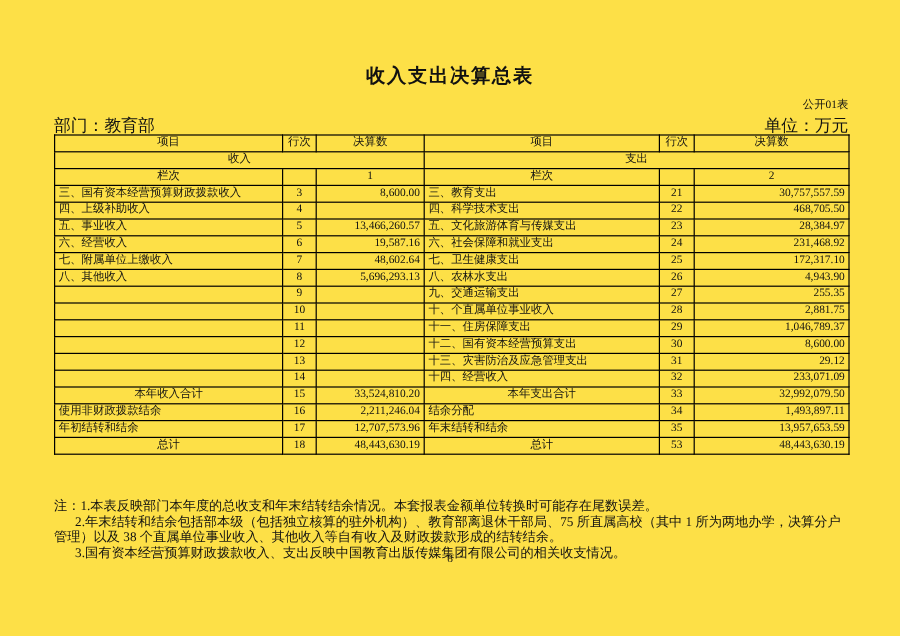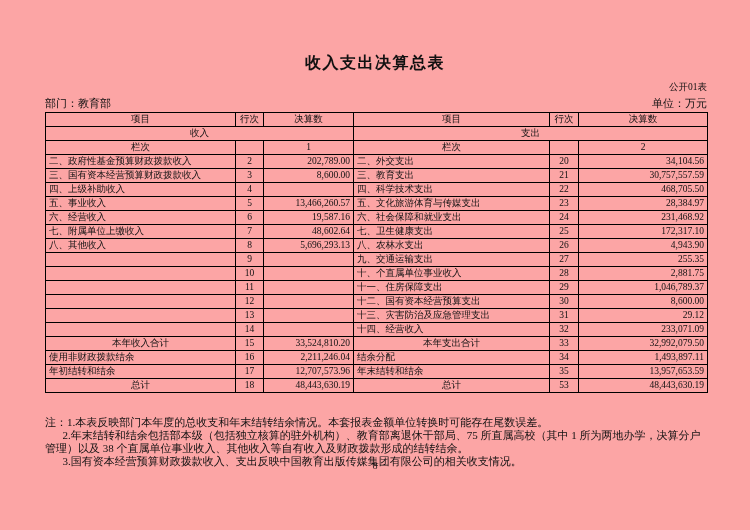--- a/index.html
+++ b/index.html
@@ -8,7 +8,7 @@
     width:750px; height:530px; background:#ffffff; color:#111;
     font-family:"Liberation Serif","DejaVu Serif",serif;
   }
-  .page { position:relative; width:750px; height:530px; background:#fca5a5; }
+  .page { position:relative; width:750px; height:530px; background:#fde047; }
   .title {
     position:absolute; top:53px; left:0; width:100%;
     text-align:center; font-size:16px; font-weight:bold; letter-spacing:1.5px; margin:0;

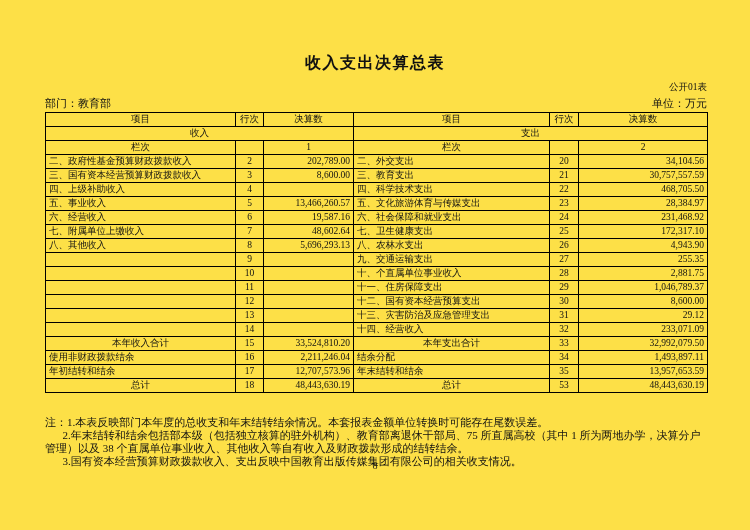--- a/index.html
+++ b/index.html
@@ -19,7 +19,7 @@
   }
   .meta-row {
     position:absolute; top:96px; left:45px; width:662px;
-    display:flex; justify-content:space-between; font-size:11px;
+    display:flex; justify-content:space-between; font-size:14px;
   }
   table.main {
     position:absolute; top:112px; left:45px; width:662px;

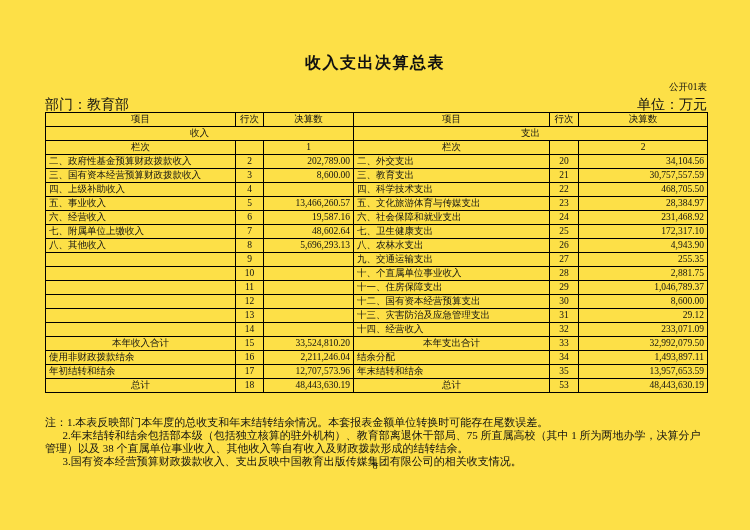--- a/index.html
+++ b/index.html
@@ -94,14 +94,6 @@
     </thead>
     <tbody id="rows">
         <tr>
-          <td class="item">二、政府性基金预算财政拨款收入</td>
-          <td class="line">2</td>
-          <td class="amount">202,789.00</td>
-          <td class="item">二、外交支出</td>
-          <td class="line">20</td>
-          <td class="amount">34,104.56</td>
-        </tr>
-        <tr>
           <td class="item">三、国有资本经营预算财政拨款收入</td>
           <td class="line">3</td>
           <td class="amount">8,600.00</td>

